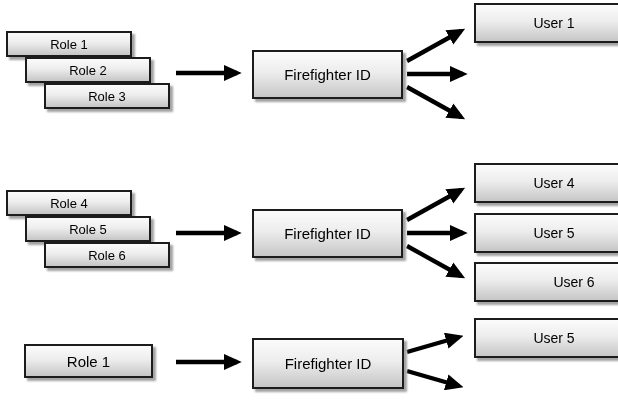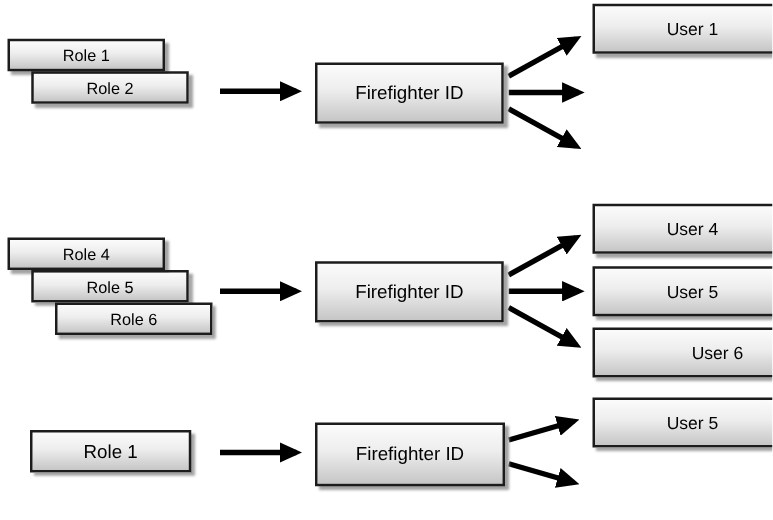--- a/index.html
+++ b/index.html
@@ -69,6 +69,7 @@
 
   <div class="box role-small" style="left:6px;  top:31px;">Role 1</div>
   <div class="box role-small" style="left:25px; top:57px;text-align:center;">Role 2</div>
+  <div class="box role-small" style="left:44px; top:83px;">Role 3</div>
 
   <div class="box ff" style="left:252px; top:50px;">Firefighter ID</div>
 

